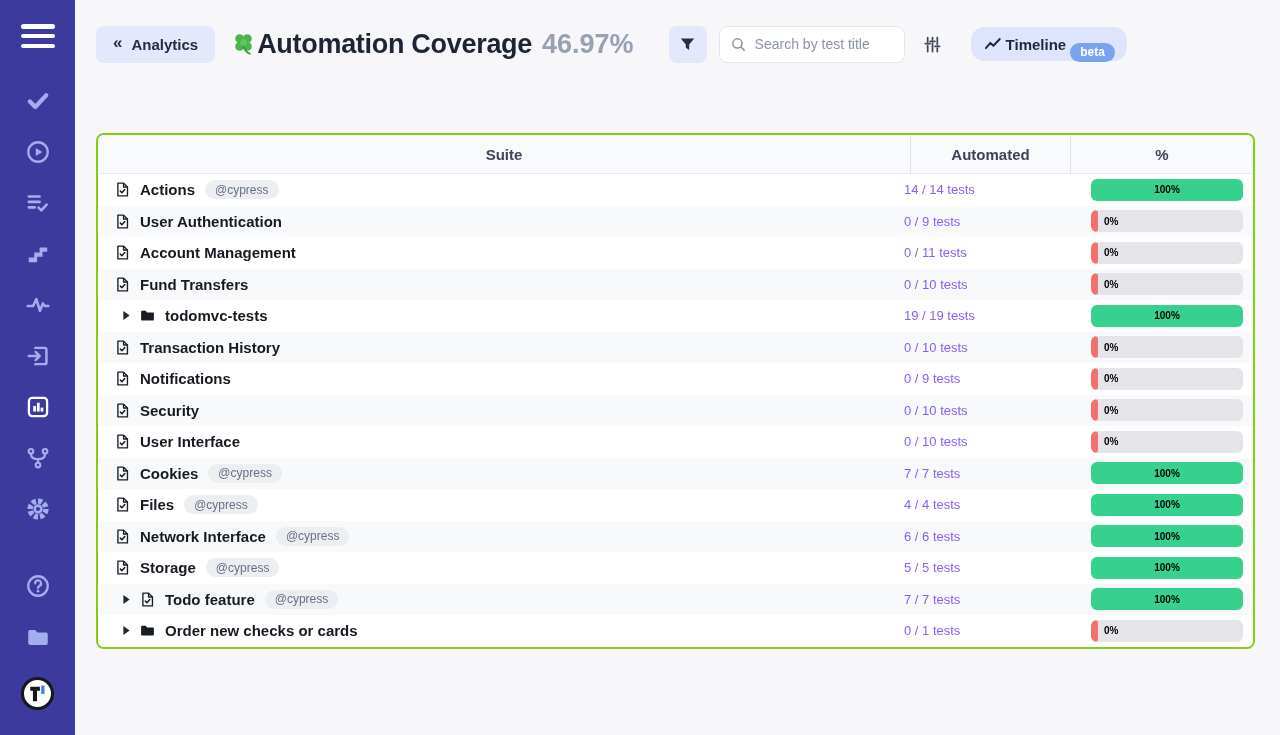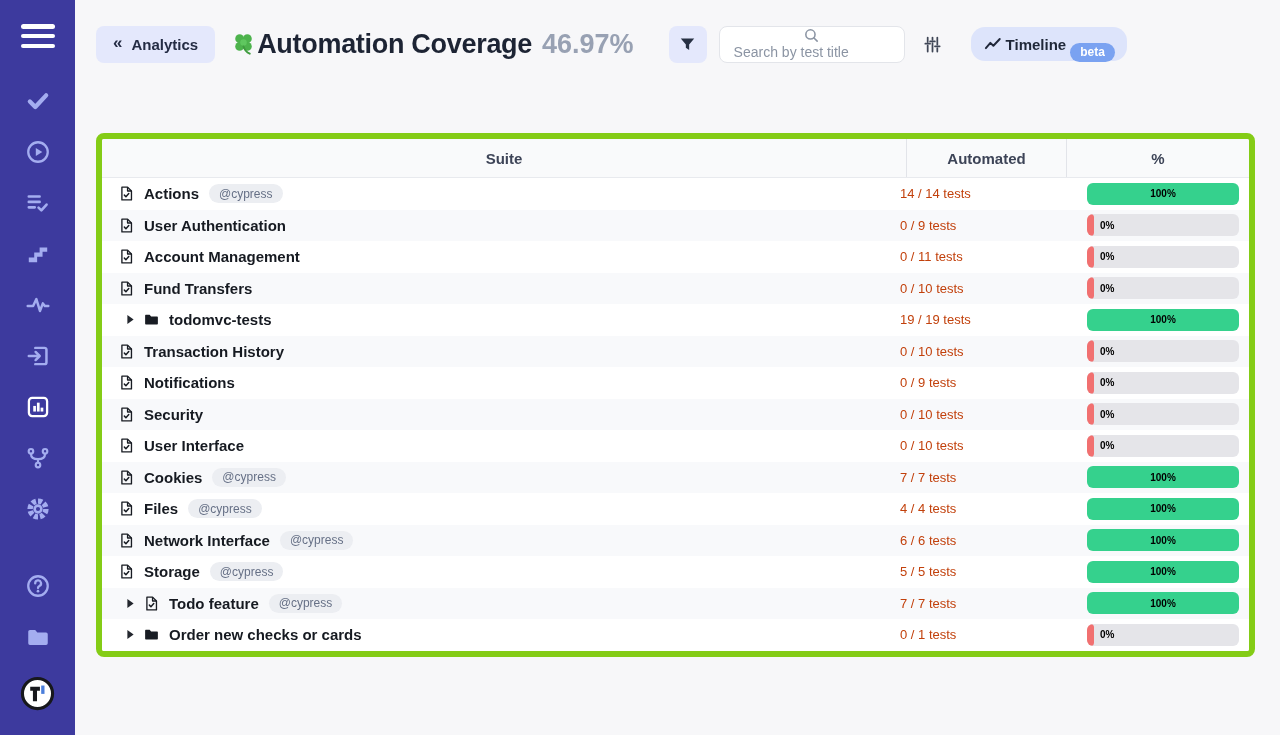--- a/index.html
+++ b/index.html
@@ -26,7 +26,7 @@
   .page-title { font-size:27px; font-weight:800; color:#1d2434; letter-spacing:-0.3px; }
   .coverage { margin-left:10px; font-size:27px; font-weight:800; color:#98a1b3; }
   .btn-filter { margin-left:35px; width:38px; height:37px; background:#e4e8fc; border:none; border-radius:8px; display:flex; align-items:center; justify-content:center; cursor:pointer; }
-  .search-box { margin-left:12px; width:186px; height:37px; background:#ffffff; border:1px solid #e3e5ea; border-radius:8px; display:flex; align-items:center; padding:0 10px;flex-direction:column; }
+  .search-box { margin-left:12px; width:186px; height:37px; background:#ffffff; border:1px solid #e3e5ea; border-radius:8px; display:flex; align-items:center; padding:0 10px; }
   .search-box svg { flex-shrink:0; }
   .search-box input { border:none; outline:none; width:100%; margin-left:8px; font-family:inherit; font-size:14px; color:#39404e; background:transparent; }
   .search-box input::placeholder { color:#8b94a3; }

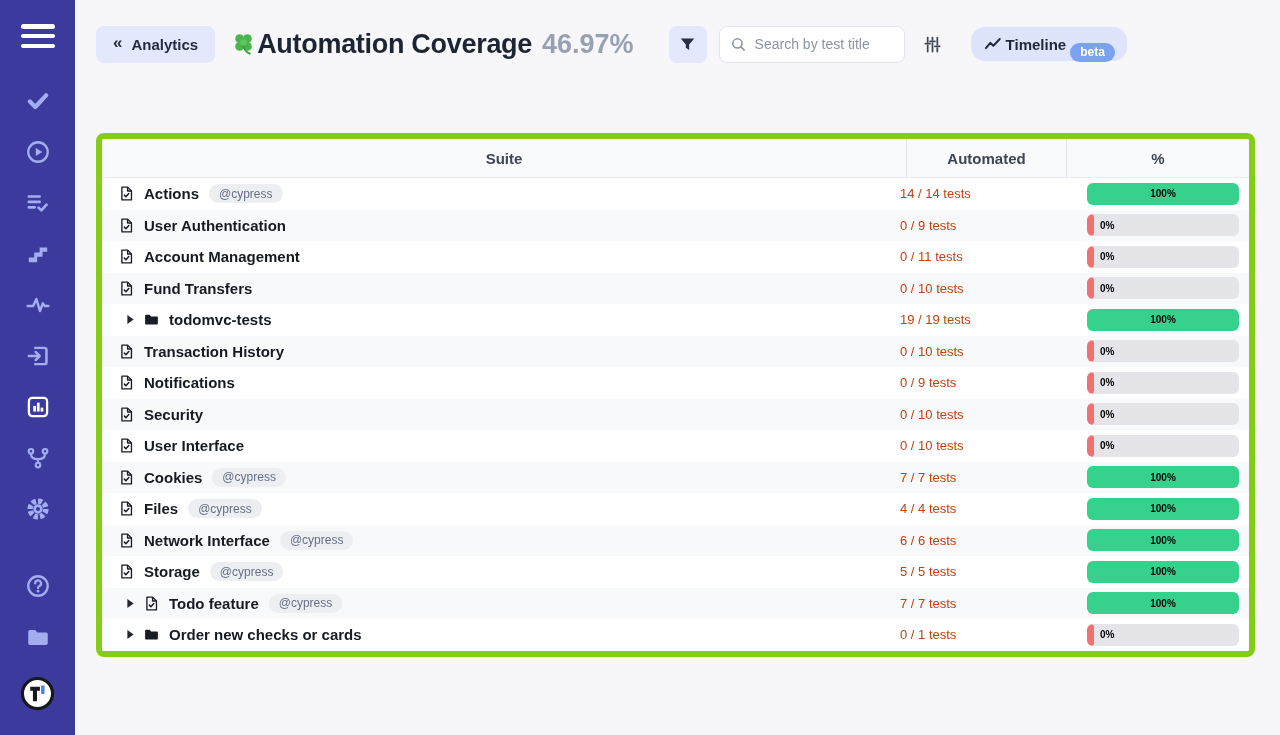--- a/index.html
+++ b/index.html
@@ -35,7 +35,7 @@
   .beta-pill { background:#7aa2f1; color:#ffffff; font-size:12px; font-weight:700; border-radius:10px; padding:2.5px 10px;margin-top:16px; }
 
   
-  .table-wrap { margin-top:70px; width:1159px; border:6px solid #84cc16; border-radius:8px; overflow:hidden; background:#fff; }
+  .table-wrap { margin-top:70px; width:1159px; border:2px solid #84cc16; border-radius:8px; overflow:hidden; background:#fff; }
   .thead { display:flex; height:39px; background:#f9fafb; border-bottom:1px solid #e8eaee; font-size:15px; font-weight:700; color:#3d4457; }
   .th { display:flex; align-items:center; justify-content:center; }
   .th-suite { flex:1; }

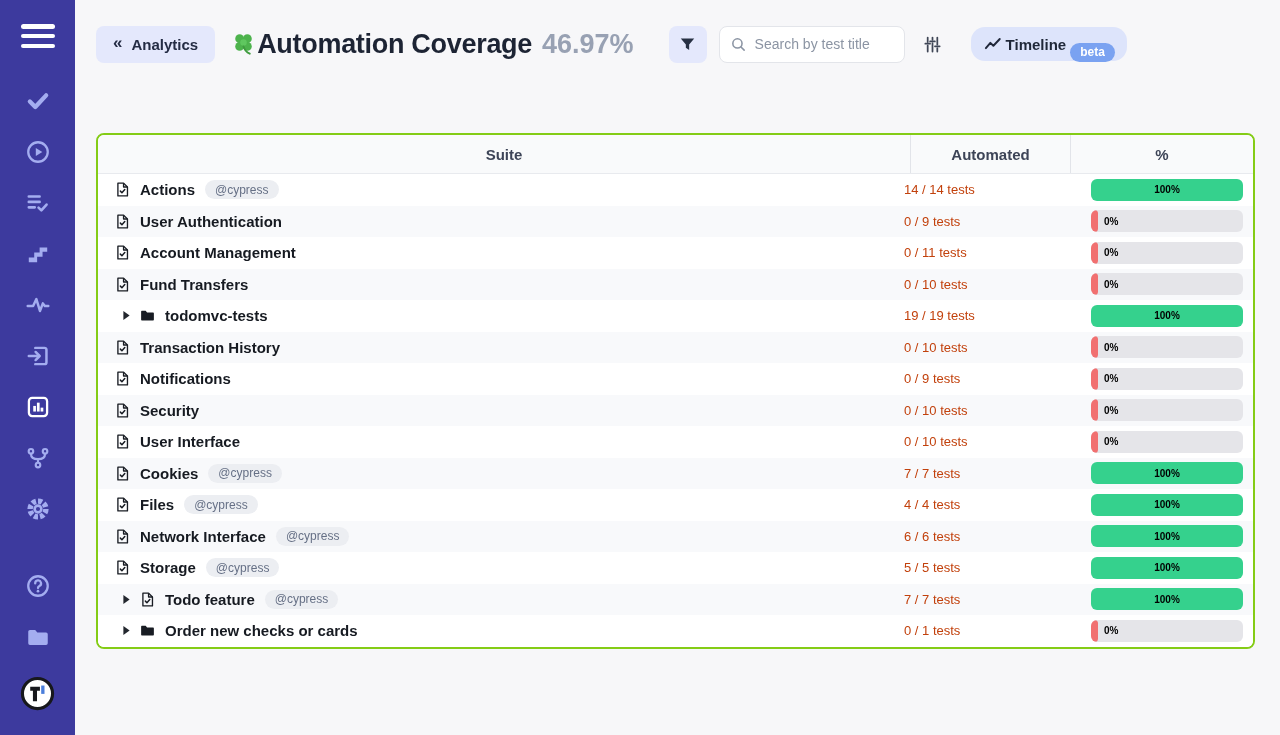--- a/index.html
+++ b/index.html
@@ -49,7 +49,7 @@
   .suite-icon { display:inline-flex; margin-right:9px; align-items:center; }
   .suite-name { font-size:15px; font-weight:700; color:#161a21; }
   .tag-pill { margin-left:10px; background:#eceef2; color:#667086; font-size:12px; border-radius:10px; padding:2.5px 10px; }
-  .cell-automated { width:185px; padding-left:18px; font-size:13px; color:#c2410c; }
+  .cell-automated { width:185px; padding-left:18px; font-size:13px; color:#8b5cf6; }
   .cell-percent { width:182px; padding:0 10px 0 20px; }
   .bar { position:relative; height:22px; border-radius:6px; display:flex; align-items:center; overflow:hidden; }
   .bar.full { background:#35d18d; justify-content:center; }

